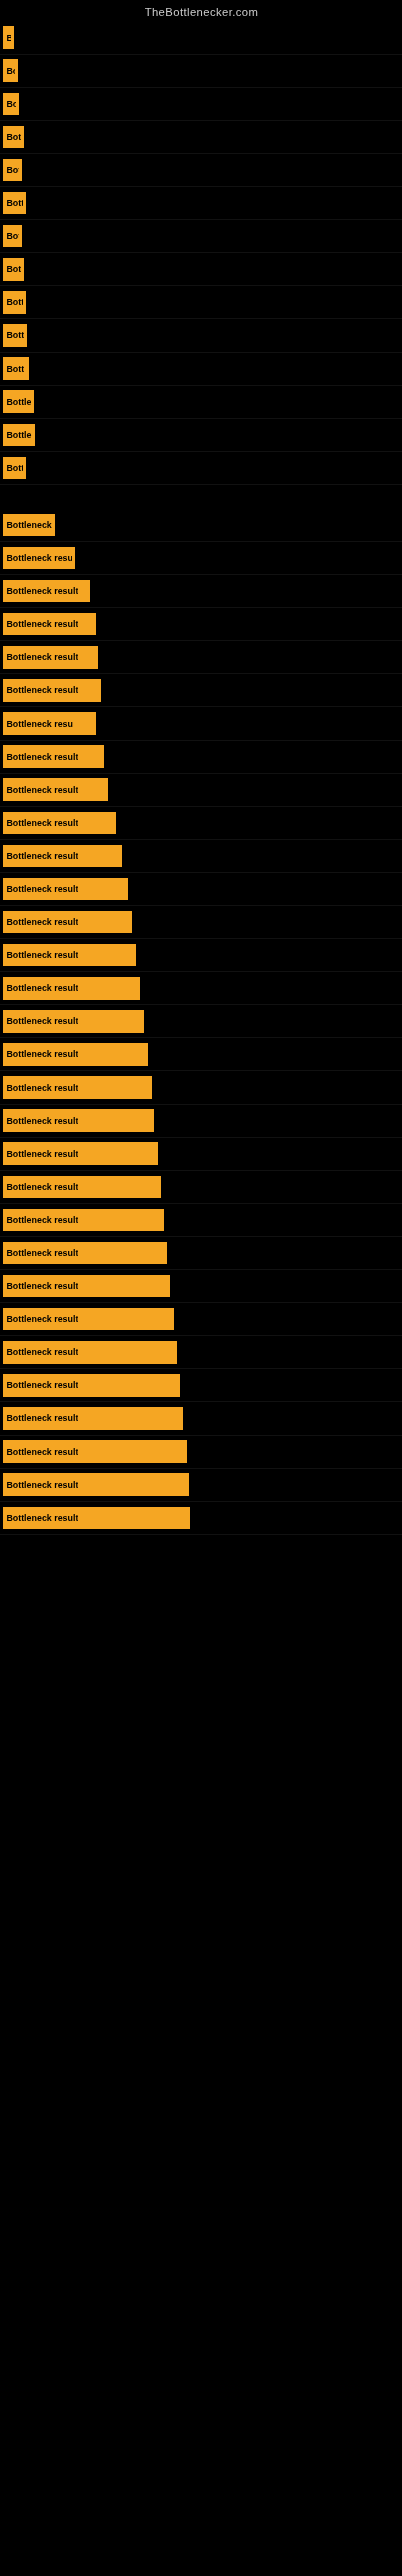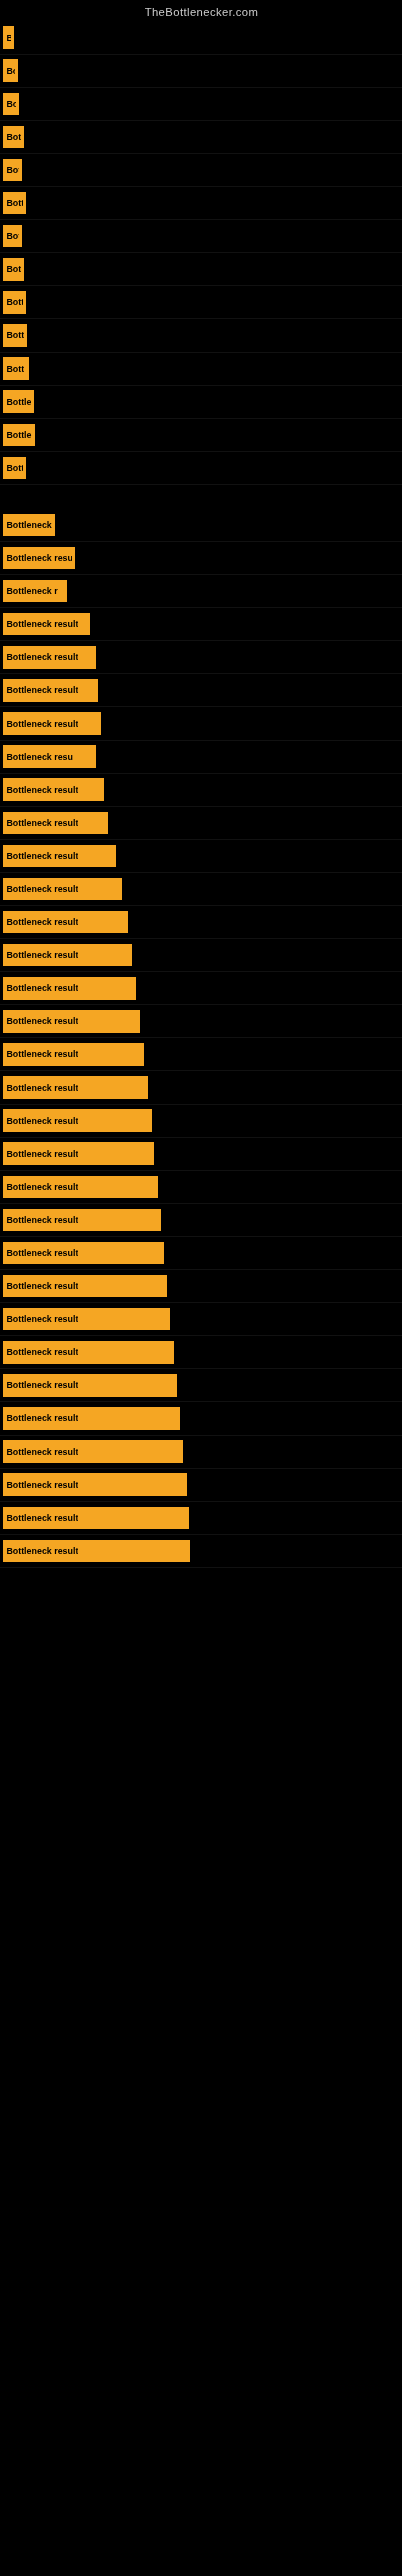--- a/index.html
+++ b/index.html
@@ -133,11 +133,6 @@
       </div>
     </div>
     <div class="bar-container">
-      <div class="bar" style="width: 64px;">
-        <span>Bottleneck r</span>
-      </div>
-    </div>
-    <div class="bar-container">
       <div class="bar" style="width: 87px;">
         <span>Bottleneck result</span>
       </div>

